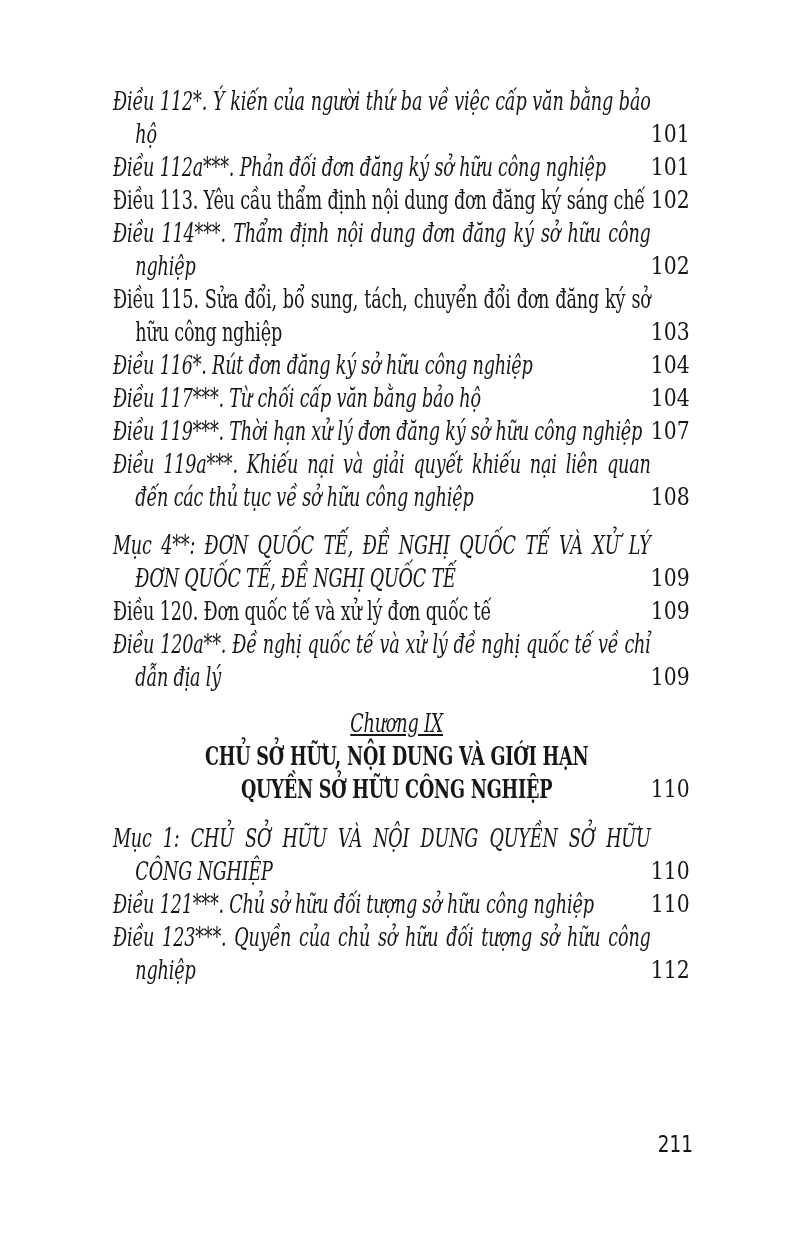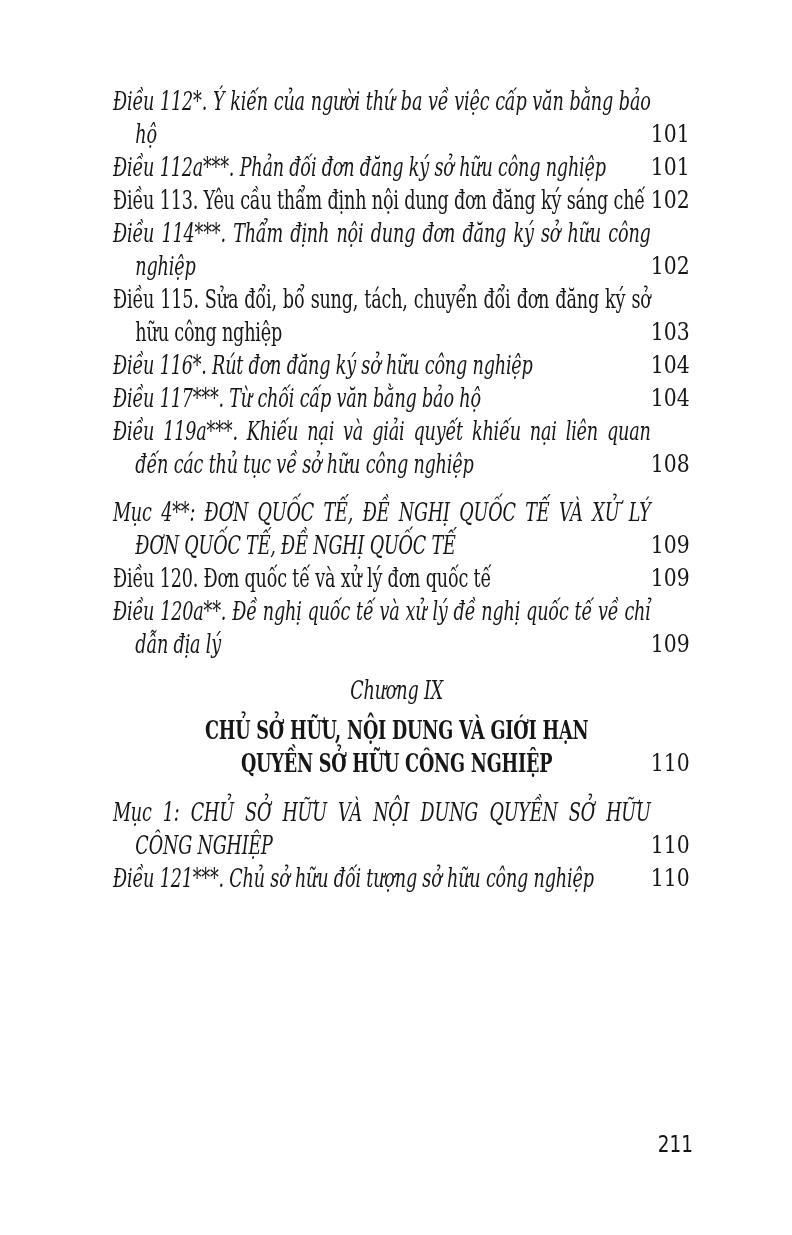--- a/index.html
+++ b/index.html
@@ -118,6 +118,10 @@
     <div class="enum">104</div>
   </div>
       <div class="entry italic">
+    <div class="etext">Điều 119***. Thời hạn xử lý đơn đăng ký sở hữu công nghiệp</div>
+    <div class="enum">107</div>
+  </div>
+      <div class="entry italic">
     <div class="etext">Điều 119a***. Khiếu nại và giải quyết khiếu nại liên quan đến các thủ tục về sở hữu công nghiệp</div>
     <div class="enum">108</div>
   </div>

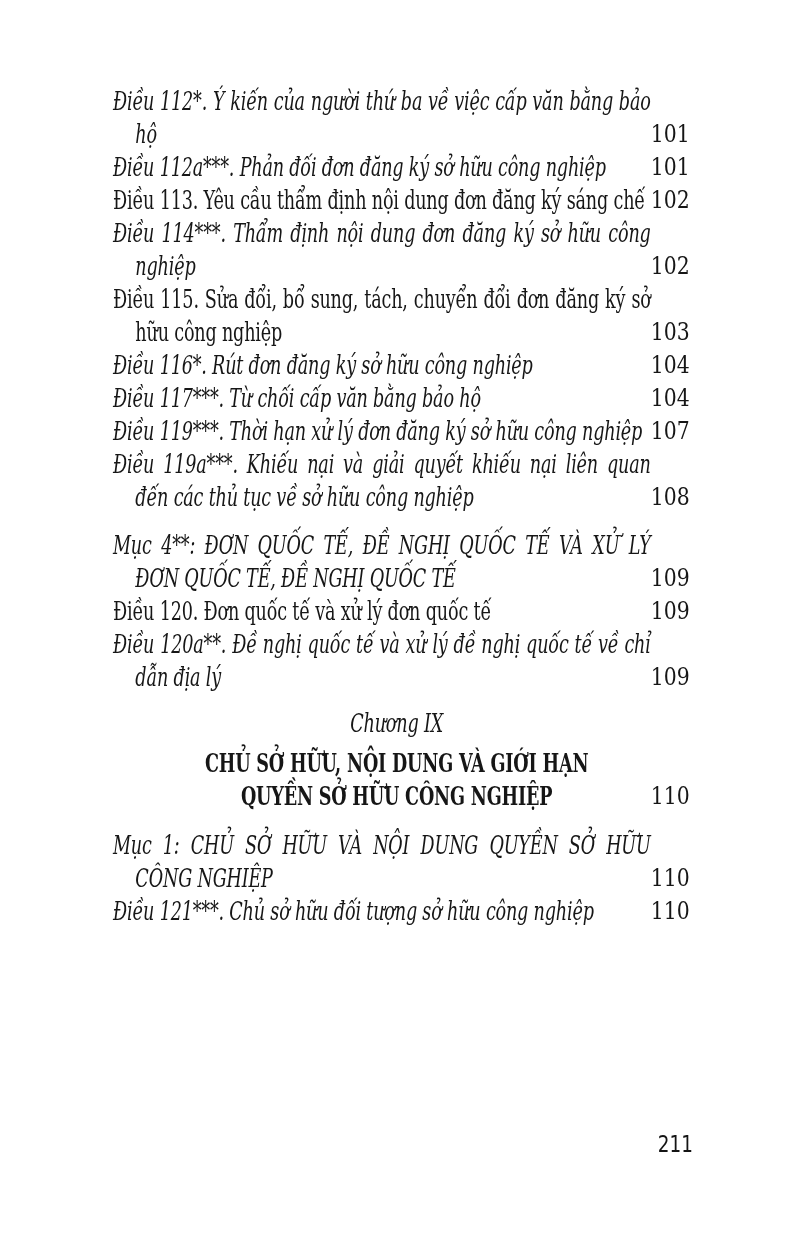--- a/index.html
+++ b/index.html
@@ -54,7 +54,7 @@
   }
   .chapter-label {
     margin-top: 13px;
-    margin-bottom: 7px;
+    text-decoration: underline;
   }
   .chapter-label .etext {
     text-align: center;

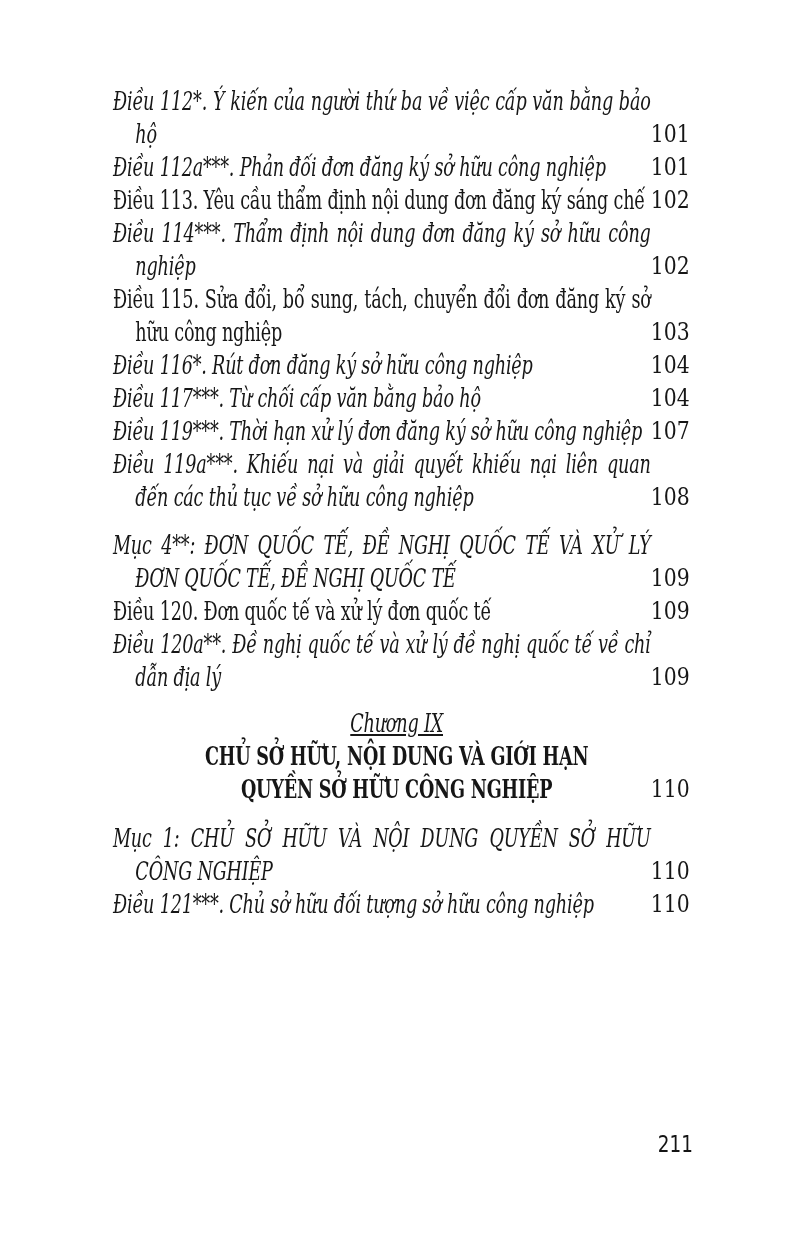--- a/index.html
+++ b/index.html
@@ -152,6 +152,10 @@
     <div class="etext">Điều 121***. Chủ sở hữu đối tượng sở hữu công nghiệp</div>
     <div class="enum">110</div>
   </div>
+      <div class="entry italic">
+    <div class="etext">Điều 123***. Quyền của chủ sở hữu đối tượng sở hữu công nghiệp</div>
+    <div class="enum">112</div>
+  </div>
     </div>
   <div class="folio">211</div>
 </div>

